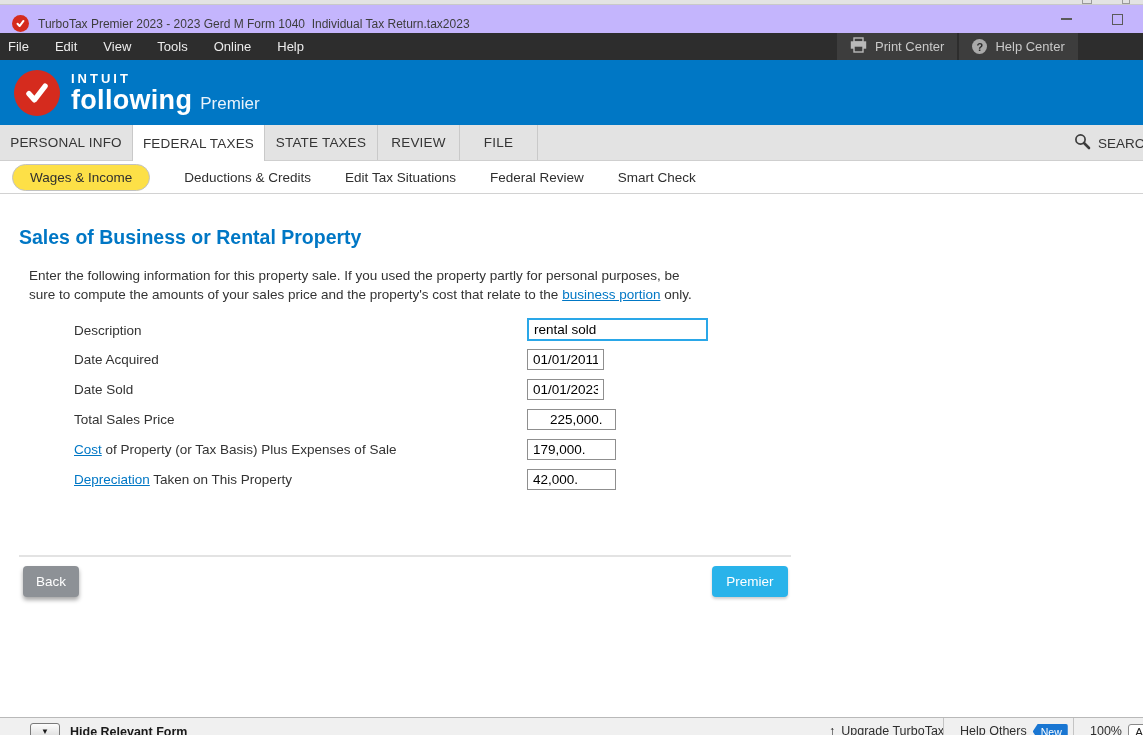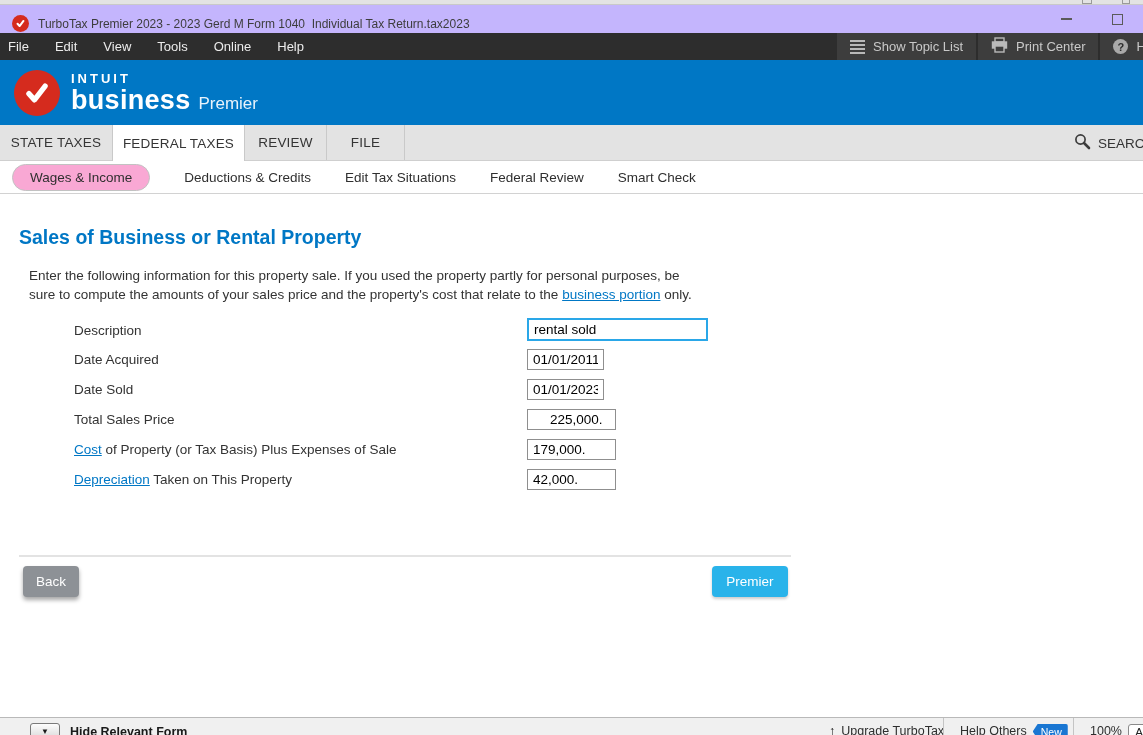--- a/index.html
+++ b/index.html
@@ -123,15 +123,6 @@
   <div class="menu-item">Help</div>
   <div class="menu-right">
     <div class="menu-btn">
-      <span class="hamburger">
-          <i></i>
-          <i></i>
-          <i></i>
-          <i></i>
-        </span>
-      <span>Show Topic List</span>
-    </div>
-    <div class="menu-btn">
       <span>
         <svg width="17" height="16" viewBox="0 0 17 16" fill="none">
             <rect x="4" y="1" width="9" height="4" stroke="#b9b9b9" stroke-width="1.4"></rect>

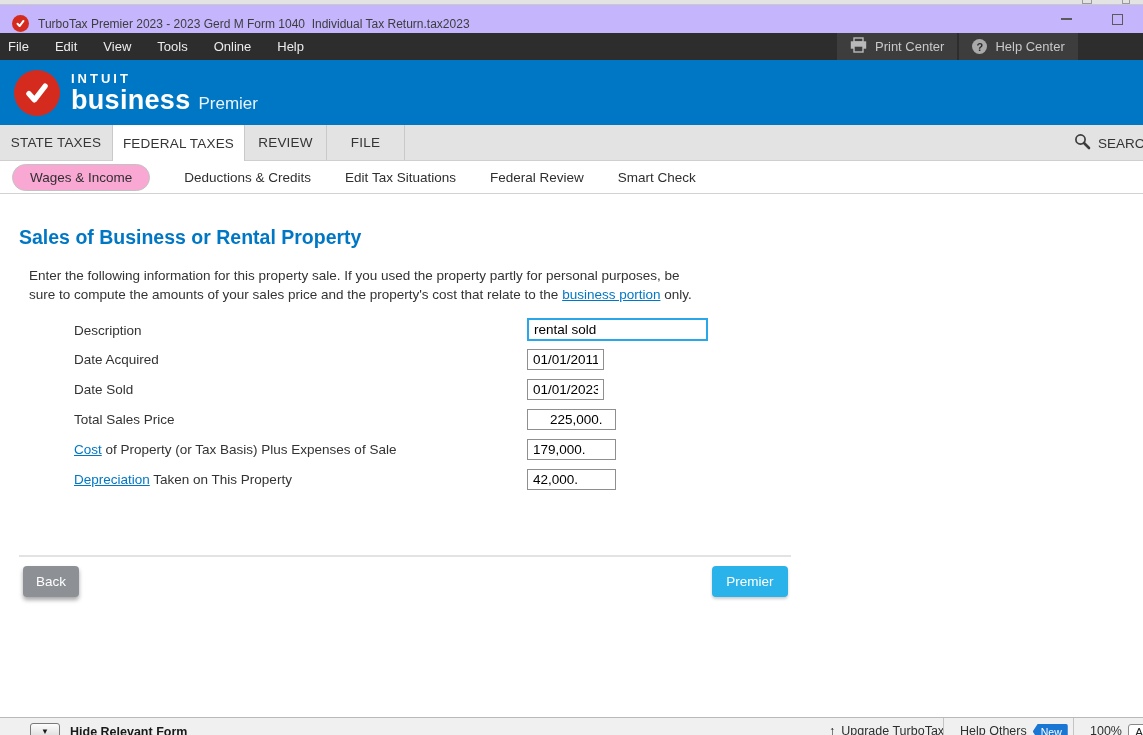--- a/index.html
+++ b/index.html
@@ -149,7 +149,7 @@
     <div class="brand-text">
       <div class="brand-top">INTUIT</div>
       <div class="brand-row">
-        <span class="brand-main">business</span>
+        <span class="brand-main">following</span>
         <span class="brand-edition">Premier</span>
       </div>
     </div>

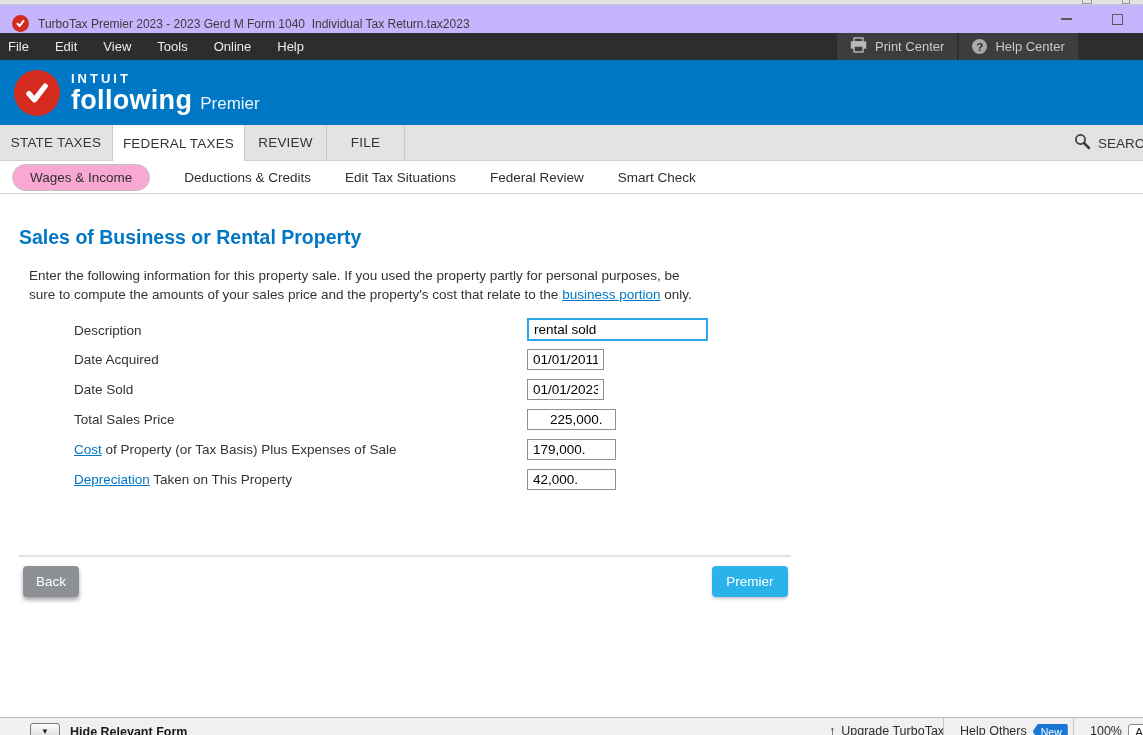--- a/index.html
+++ b/index.html
@@ -199,6 +199,7 @@
 </div>
 
 <div class="tabbar">
+  <div class="tab" style="width:133px;">PERSONAL INFO</div>
   <div class="tab" style="width:113px;">STATE TAXES</div>
   <div class="tab active" style="width:133px;">FEDERAL TAXES</div>
   <div class="tab" style="width:82px;">REVIEW</div>

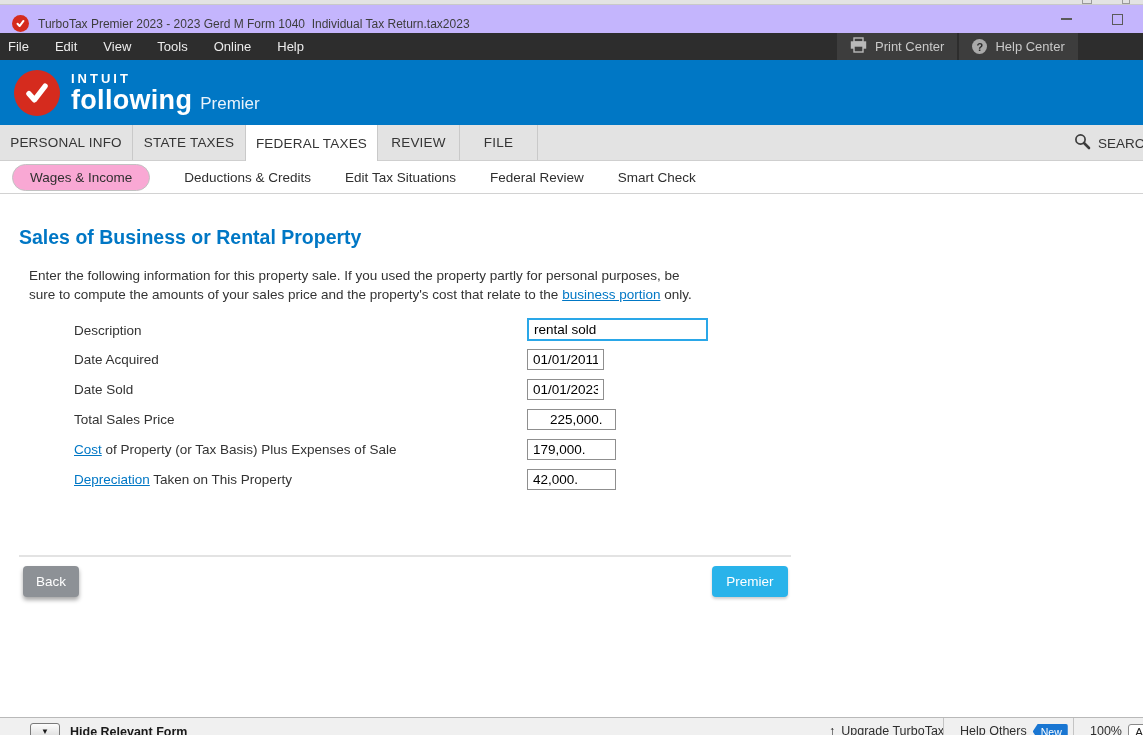--- a/index.html
+++ b/index.html
@@ -200,8 +200,8 @@
 
 <div class="tabbar">
   <div class="tab" style="width:133px;">PERSONAL INFO</div>
+  <div class="tab active" style="width:133px;">FEDERAL TAXES</div>
   <div class="tab" style="width:113px;">STATE TAXES</div>
-  <div class="tab active" style="width:133px;">FEDERAL TAXES</div>
   <div class="tab" style="width:82px;">REVIEW</div>
   <div class="tab" style="width:78px;">FILE</div>
 </div>

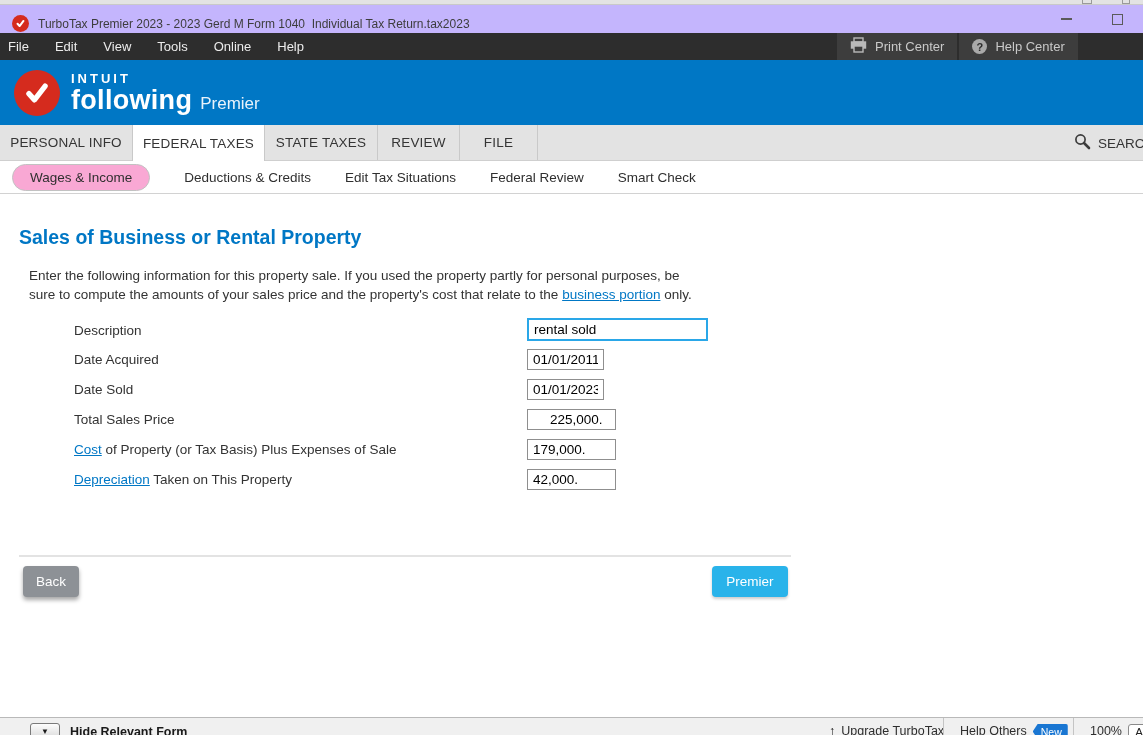--- a/index.html
+++ b/index.html
@@ -60,7 +60,7 @@
   
   .subnav { position:absolute; top:161px; left:0; right:0; height:33px; background:#fff; border-bottom:1px solid #d2d2d2; display:flex; align-items:center; padding-left:12px; gap:34px; }
   .subnav-item { font-size:13.5px; color:#2f2f2f; cursor:pointer; white-space:nowrap; }
-  .subnav-item.pill { background:#f9a8d4; border:1px solid #c2c2c2; border-radius:14px; padding:5px 17px; }
+  .subnav-item.pill { background:#fde047; border:1px solid #c2c2c2; border-radius:14px; padding:5px 17px; }
 
   
   .page-title { position:absolute; left:19px; top:226px; font-size:19.5px; font-weight:bold; color:#0077c5; }

